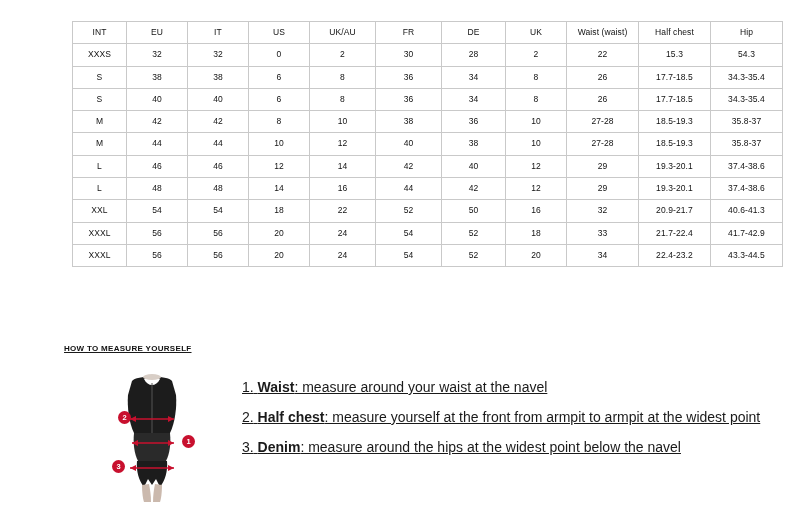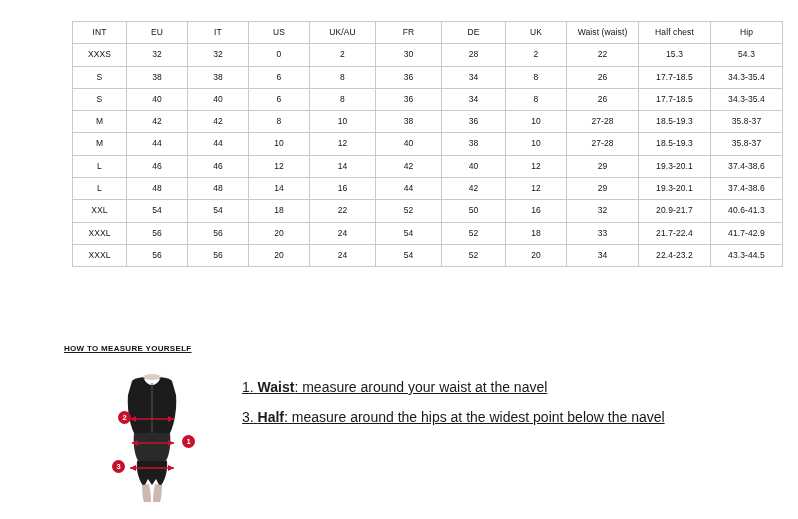--- a/index.html
+++ b/index.html
@@ -346,6 +346,10 @@
           <span class="term">Waist</span><span class="desc">: measure around your waist at the navel</span>
         </div>
         <div class="line">
+          <span class="num">2.</span>
+          <span class="term">Half chest</span><span class="desc">: measure yourself at the front from armpit to armpit at the widest point</span>
+        </div>
+        <div class="line">
           <span class="num">3.</span>
           <span class="term">Half</span><span class="desc">: measure around the hips at the widest point below the navel</span>
         </div>

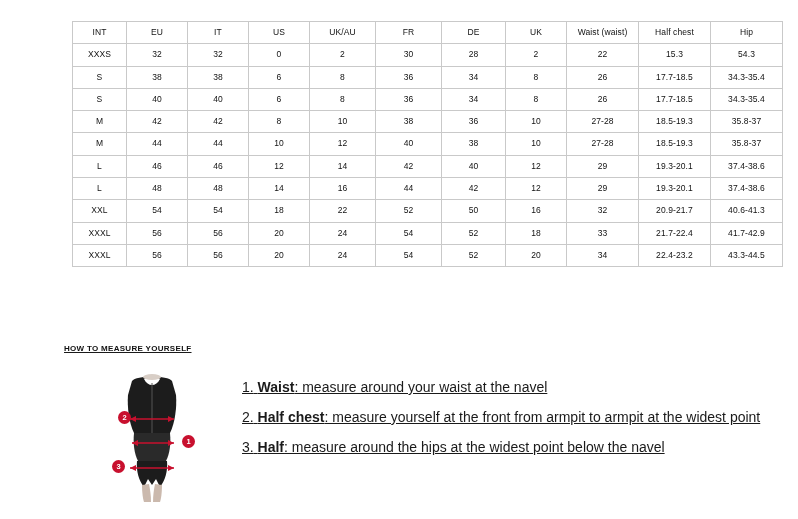--- a/index.html
+++ b/index.html
@@ -351,7 +351,7 @@
         </div>
         <div class="line">
           <span class="num">3.</span>
-          <span class="term">Half</span><span class="desc">: measure around the hips at the widest point below the navel</span>
+          <span class="term">Denim</span><span class="desc">: measure around the hips at the widest point below the navel</span>
         </div>
       </div>
 

